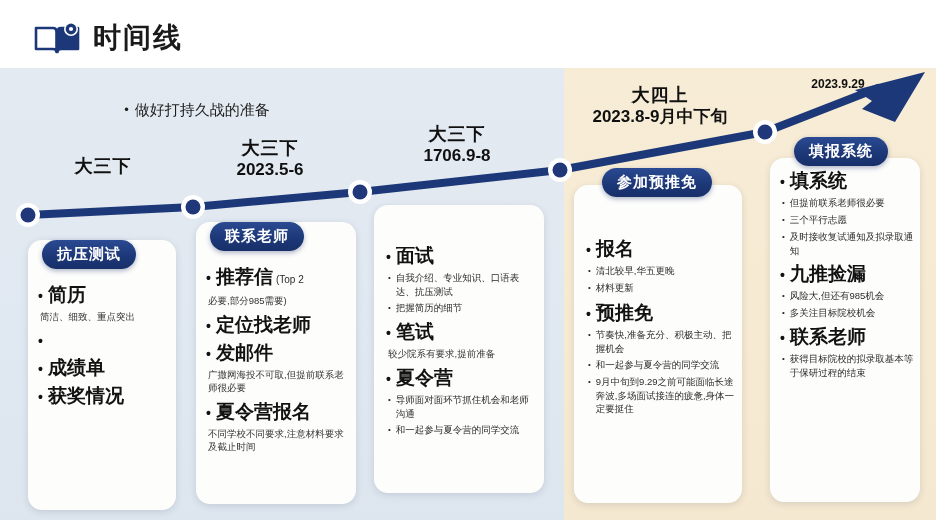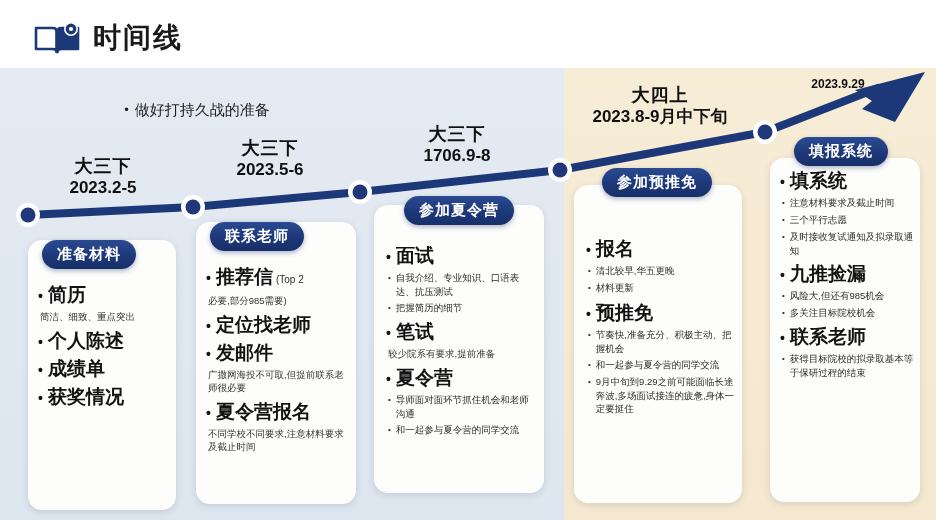--- a/index.html
+++ b/index.html
@@ -120,7 +120,6 @@
 
   <div class="stage-label" style="left:38px;top:156px;width:130px;">
     <div class="l1">大三下</div>
-    <div class="l2">2023.2-5</div>
   </div>
   <div class="stage-label" style="left:205px;top:138px;width:130px;">
     <div class="l1">大三下</div>

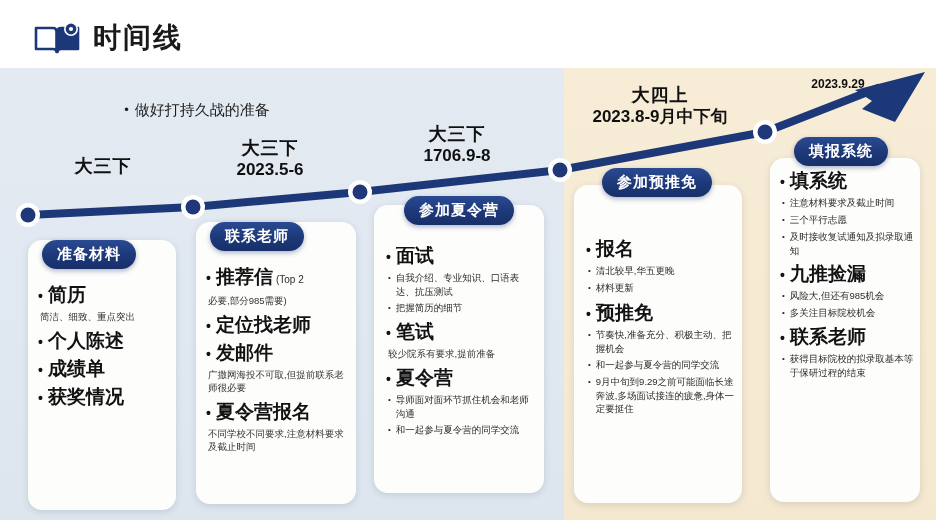--- a/index.html
+++ b/index.html
@@ -185,7 +185,6 @@
   </div>
 
   <div class="card" style="left:374px;top:205px;width:170px;height:288px;"></div>
-  <div class="badge" style="left:404px;top:196px;">参加夏令营</div>
   <div class="card-body" style="left:386px;top:243px;width:152px;">
     <div class="b1">
         <span class="bd">•</span>

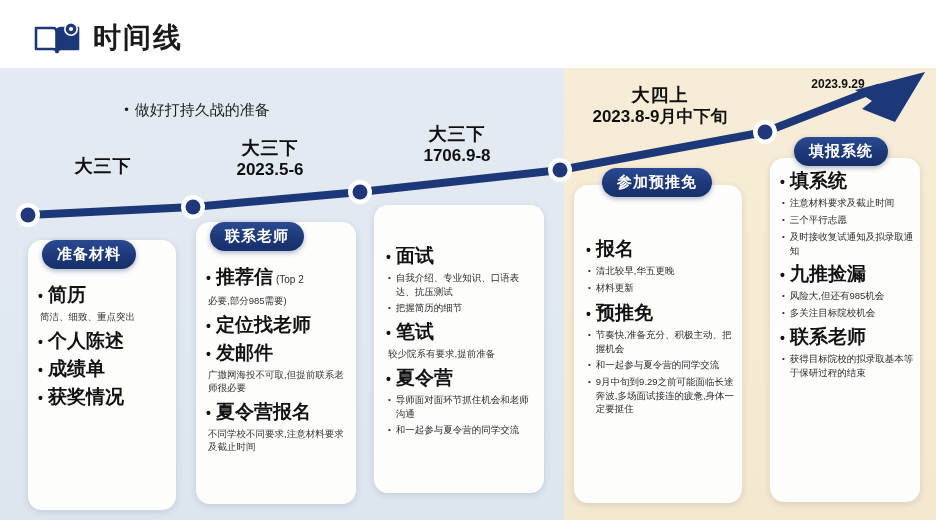--- a/index.html
+++ b/index.html
@@ -259,7 +259,7 @@
       </div>
     <div class="b2">
         <span class="bd">•</span>
-        <span class="tx">注意材料要求及截止时间</span>
+        <span class="tx">但提前联系老师很必要</span>
       </div>
     <div class="b2">
         <span class="bd">•</span>

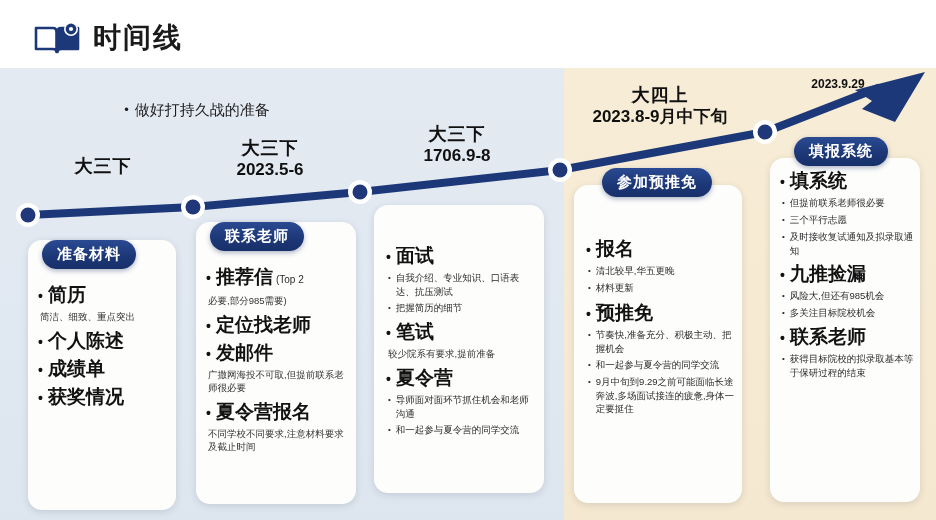--- a/index.html
+++ b/index.html
@@ -138,7 +138,7 @@
   </div>
 
   <div class="card" style="left:28px;top:240px;width:148px;height:270px;"></div>
-  <div class="badge" style="left:42px;top:240px;">准备材料</div>
+  <div class="badge" style="left:42px;top:240px;">抗压测试</div>
   <div class="card-body" style="left:38px;top:282px;width:130px;">
     <div class="b1">
         <span class="bd">•</span>

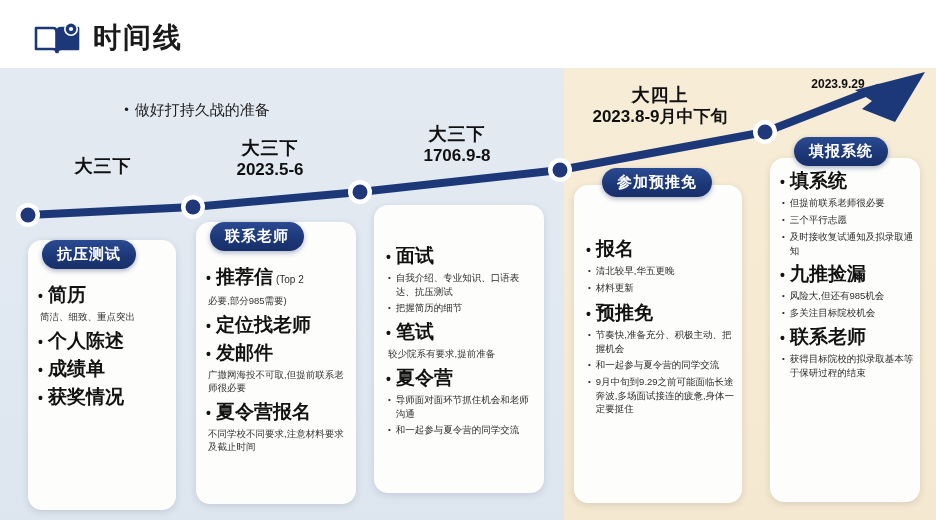--- a/index.html
+++ b/index.html
@@ -147,7 +147,6 @@
     <div class="note">简洁、细致、重点突出</div>
     <div class="b1">
         <span class="bd">•</span>
-        <span>个人陈述</span>
       </div>
     <div class="b1">
         <span class="bd">•</span>

